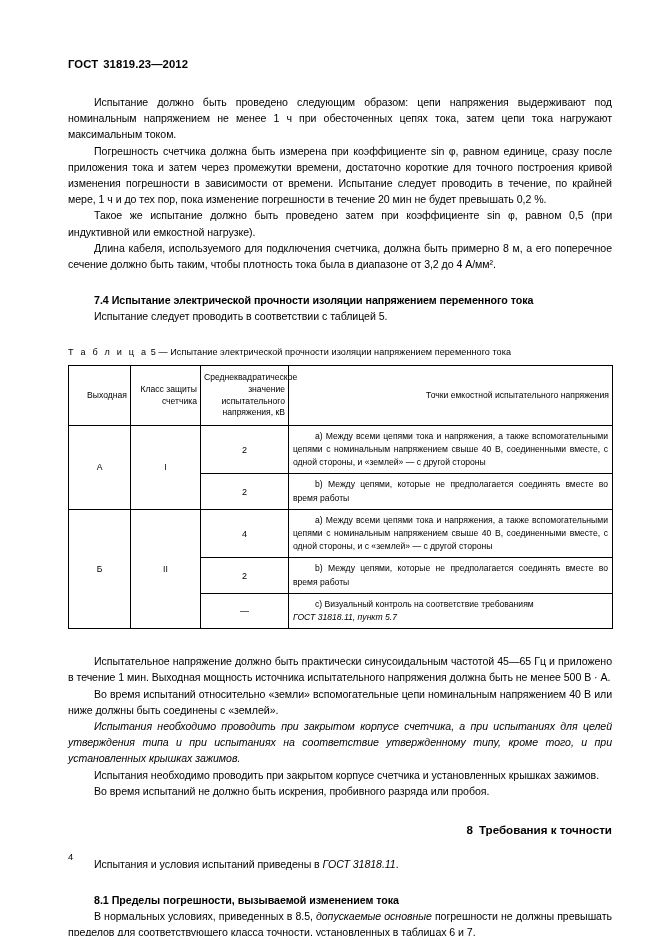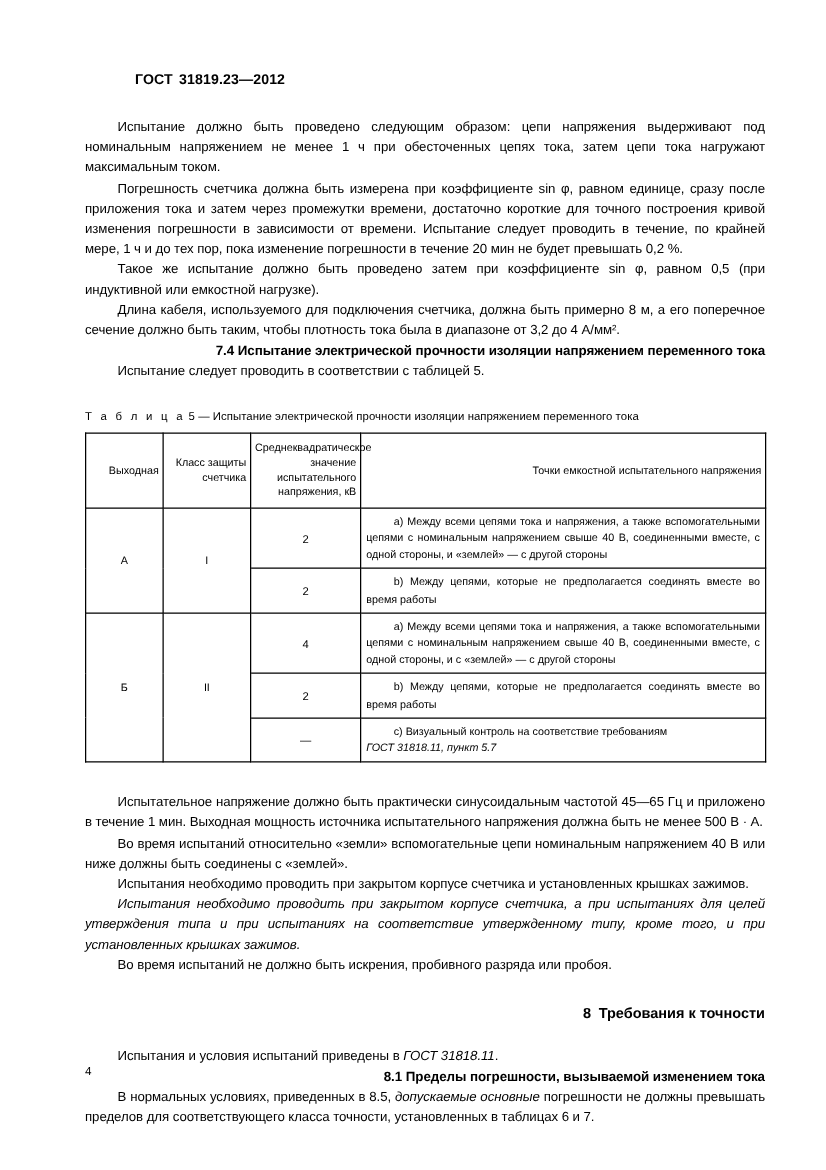--- a/index.html
+++ b/index.html
@@ -30,7 +30,6 @@
     font-size: 11.3px;
     font-weight: bold;
     letter-spacing: 0.1px;
-    margin-left: 40px;
   }
   .doc-header .gost-word { margin-right: 5px; }
 

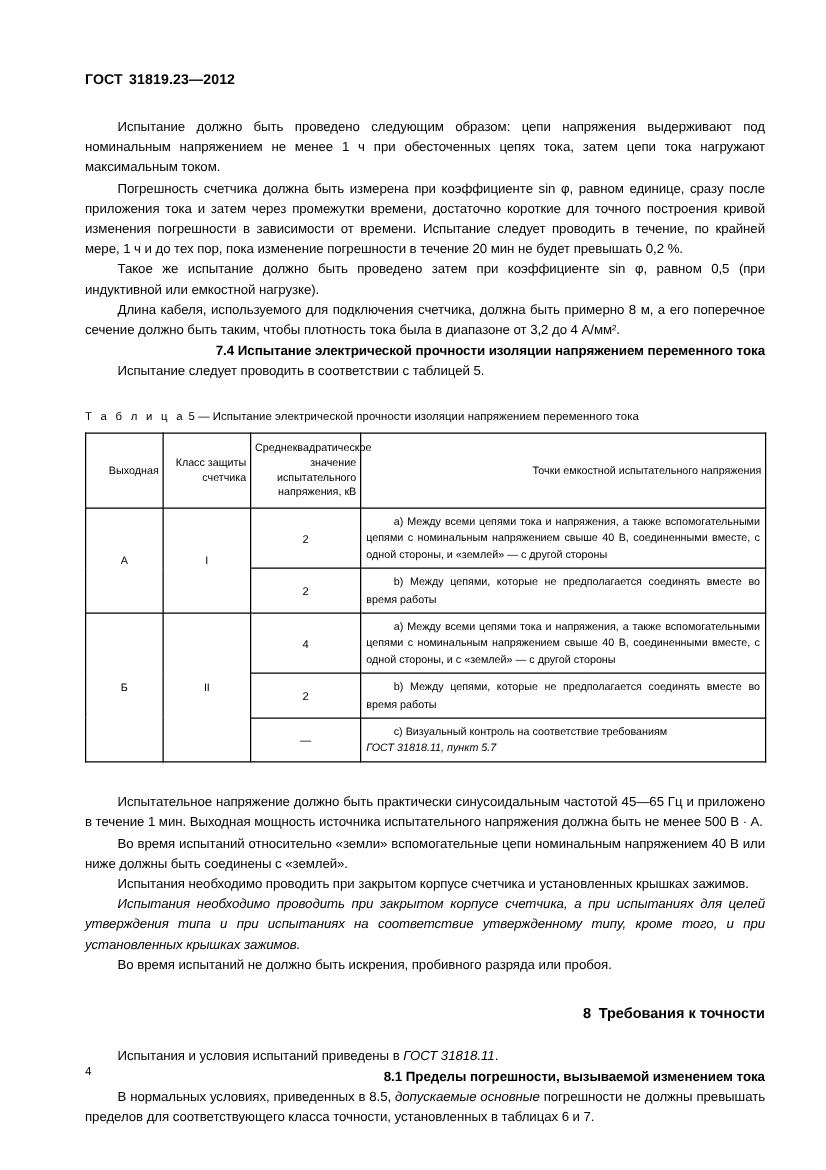--- a/index.html
+++ b/index.html
@@ -57,7 +57,7 @@
     line-height: 16px;
     letter-spacing: -0.05px;
   }
-  h3.section.gap-before { margin-top: 1px; text-align: right; }
+  h3.section.gap-before { margin-top: 20px; }
   h2.bigsection {
     margin: 0;
     font-size: 11.6px;

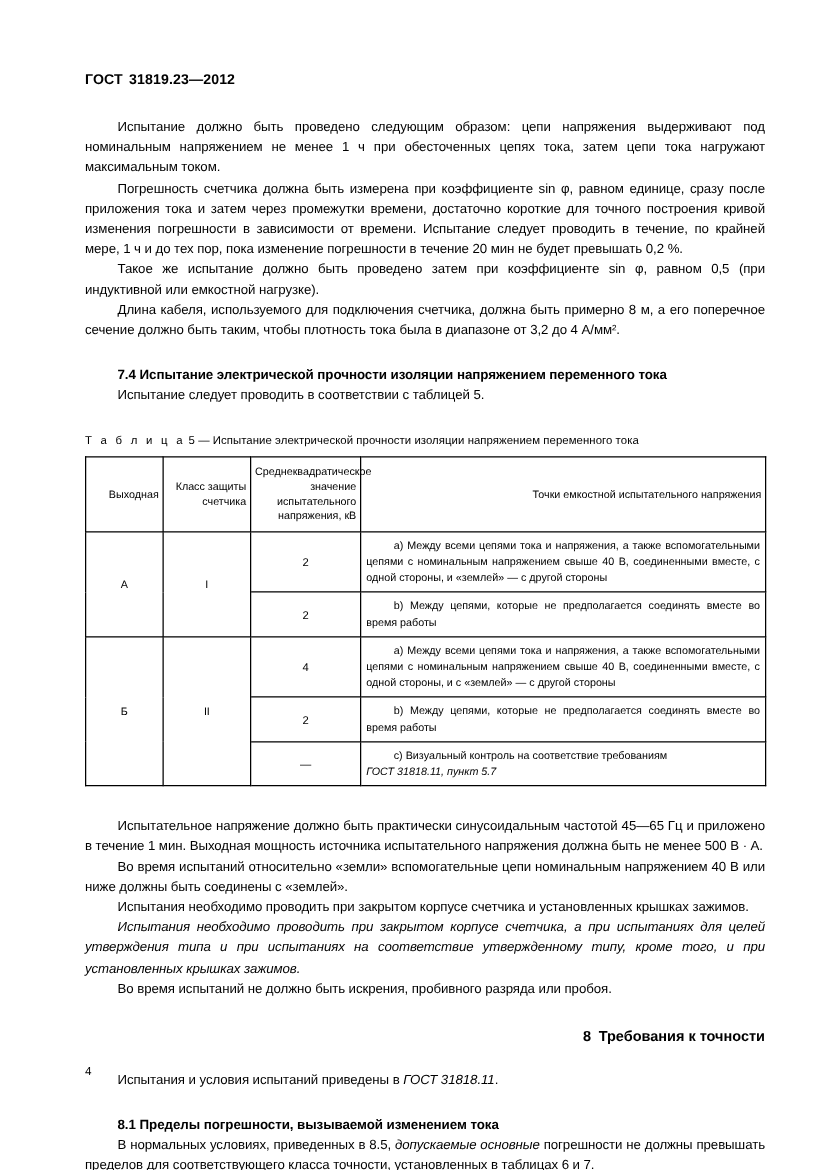--- a/index.html
+++ b/index.html
@@ -202,8 +202,8 @@
 
     <p class="body" style="margin-top:24px;">Испытательное напряжение должно быть практически синусоидальным частотой 45—65 Гц и приложено в течение 1 мин. Выходная мощность источника испытательного напряжения должна быть не менее 500 В · А.</p>
     <p class="body">Во время испытаний относительно «земли» вспомогательные цепи номинальным напряжением 40 В или ниже должны быть соединены с «землей».</p>
+    <p class="body all-italic">Испытания необходимо проводить при закрытом корпусе счетчика, а при испытаниях для целей утверждения типа и при испытаниях на соответствие утвержденному типу, кроме того, и при установленных крышках зажимов.</p>
     <p class="body">Испытания необходимо проводить при закрытом корпусе счетчика и установленных крышках зажимов.</p>
-    <p class="body all-italic">Испытания необходимо проводить при закрытом корпусе счетчика, а при испытаниях для целей утверждения типа и при испытаниях на соответствие утвержденному типу, кроме того, и при установленных крышках зажимов.</p>
     <p class="body">Во время испытаний не должно быть искрения, пробивного разряда или пробоя.</p>
 
     <h2 class="bigsection" style="margin-top:22px;text-align:right;"><span class="num">8</span><span>Требования к точности</span></h2>

